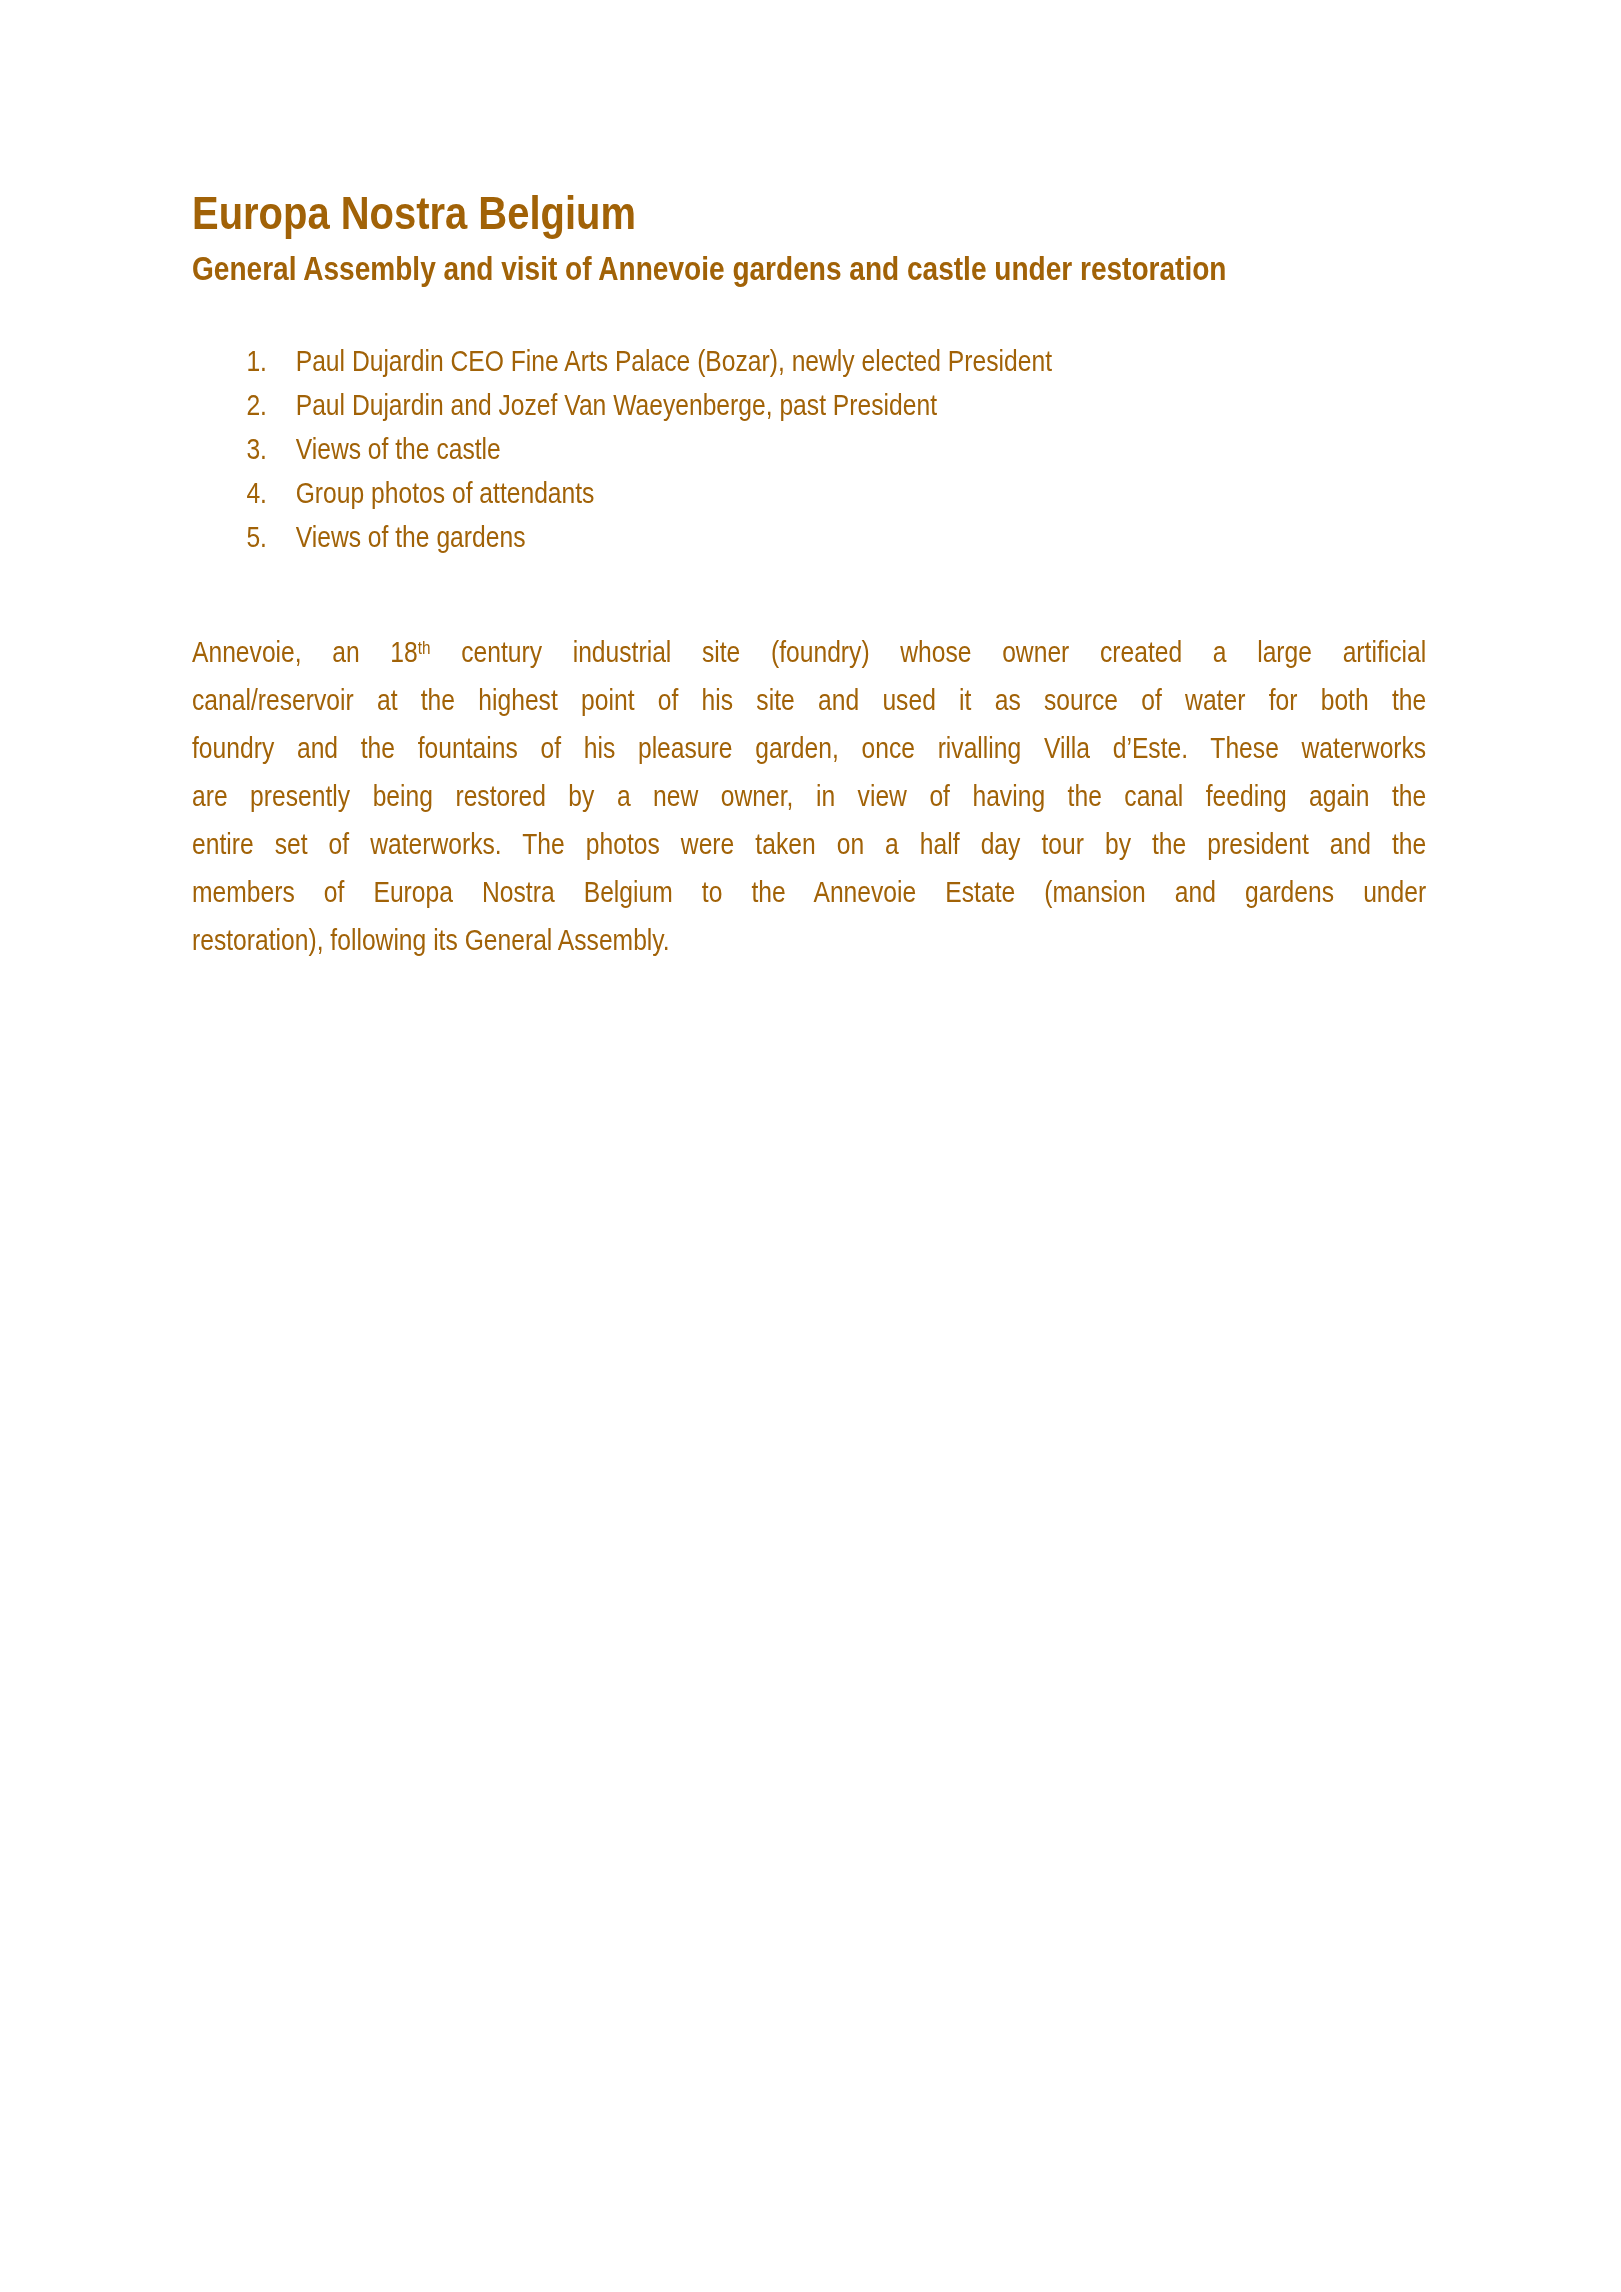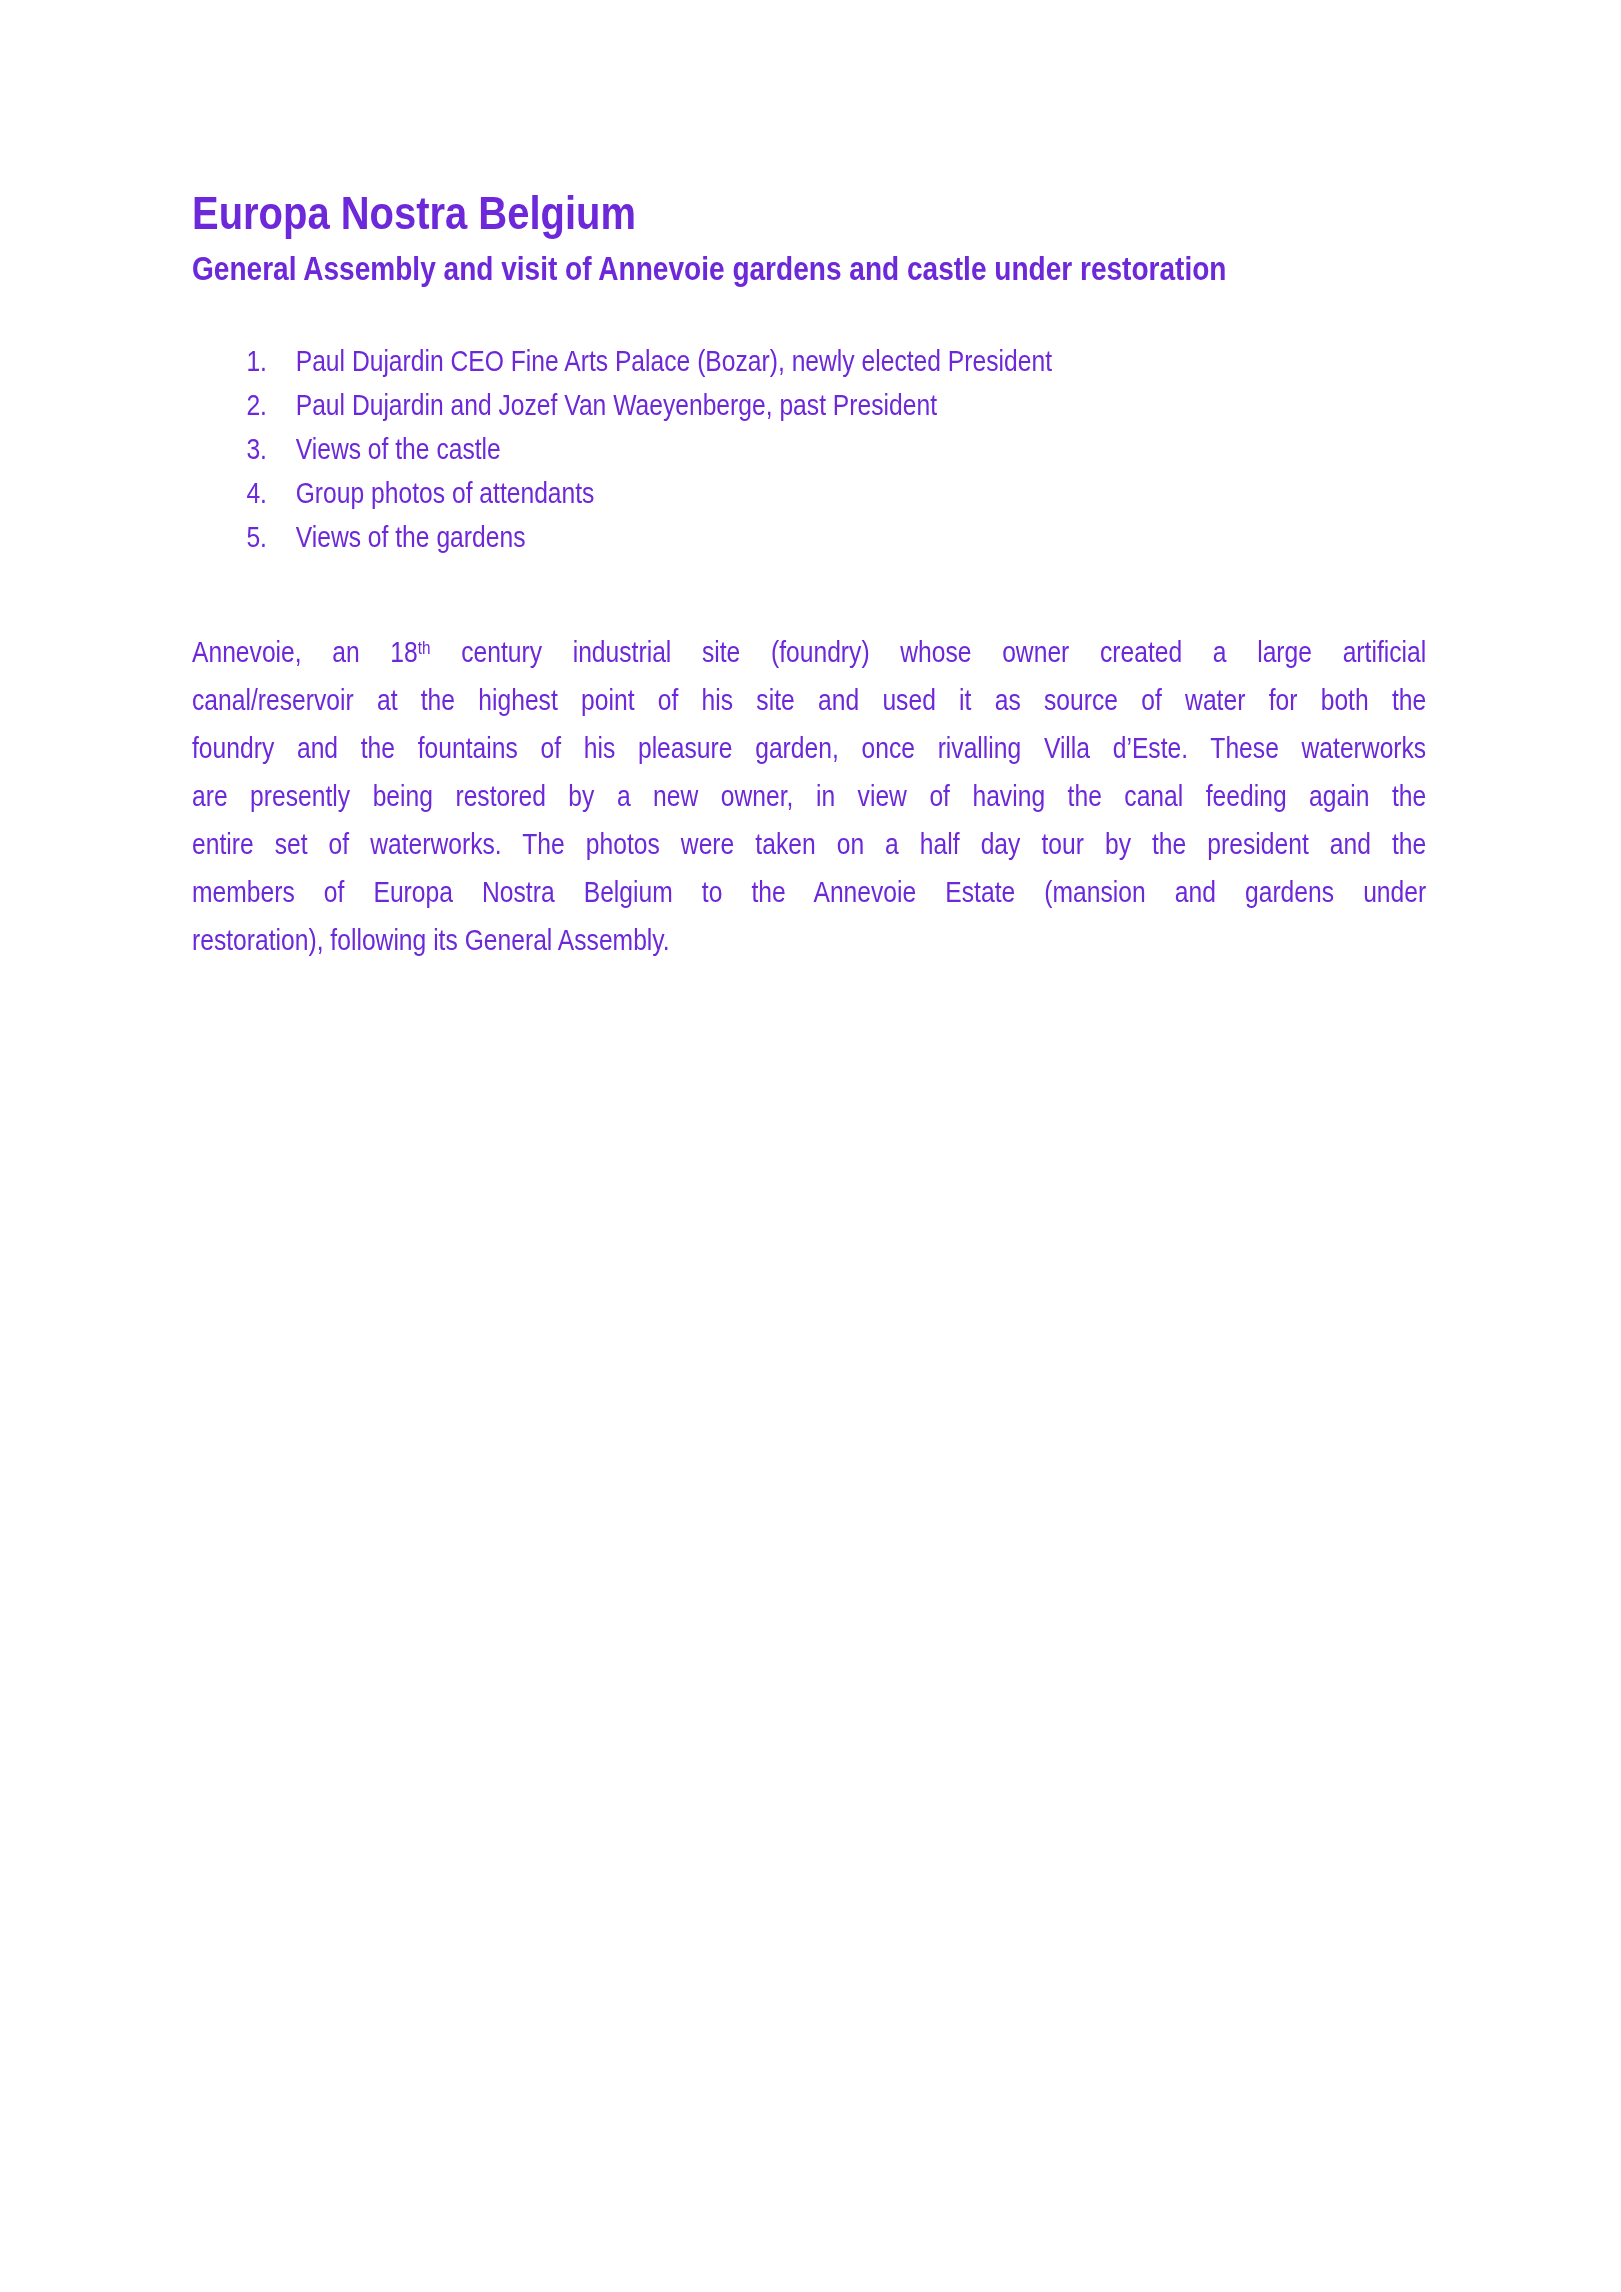--- a/index.html
+++ b/index.html
@@ -12,7 +12,7 @@
     width: 1621px;
     height: 2159px;
     background: #ffffff;
-    color: #6d28d9;
+    color: #a16207;
     font-family: "Liberation Sans", "DejaVu Sans", sans-serif;
     overflow: hidden;
   }

